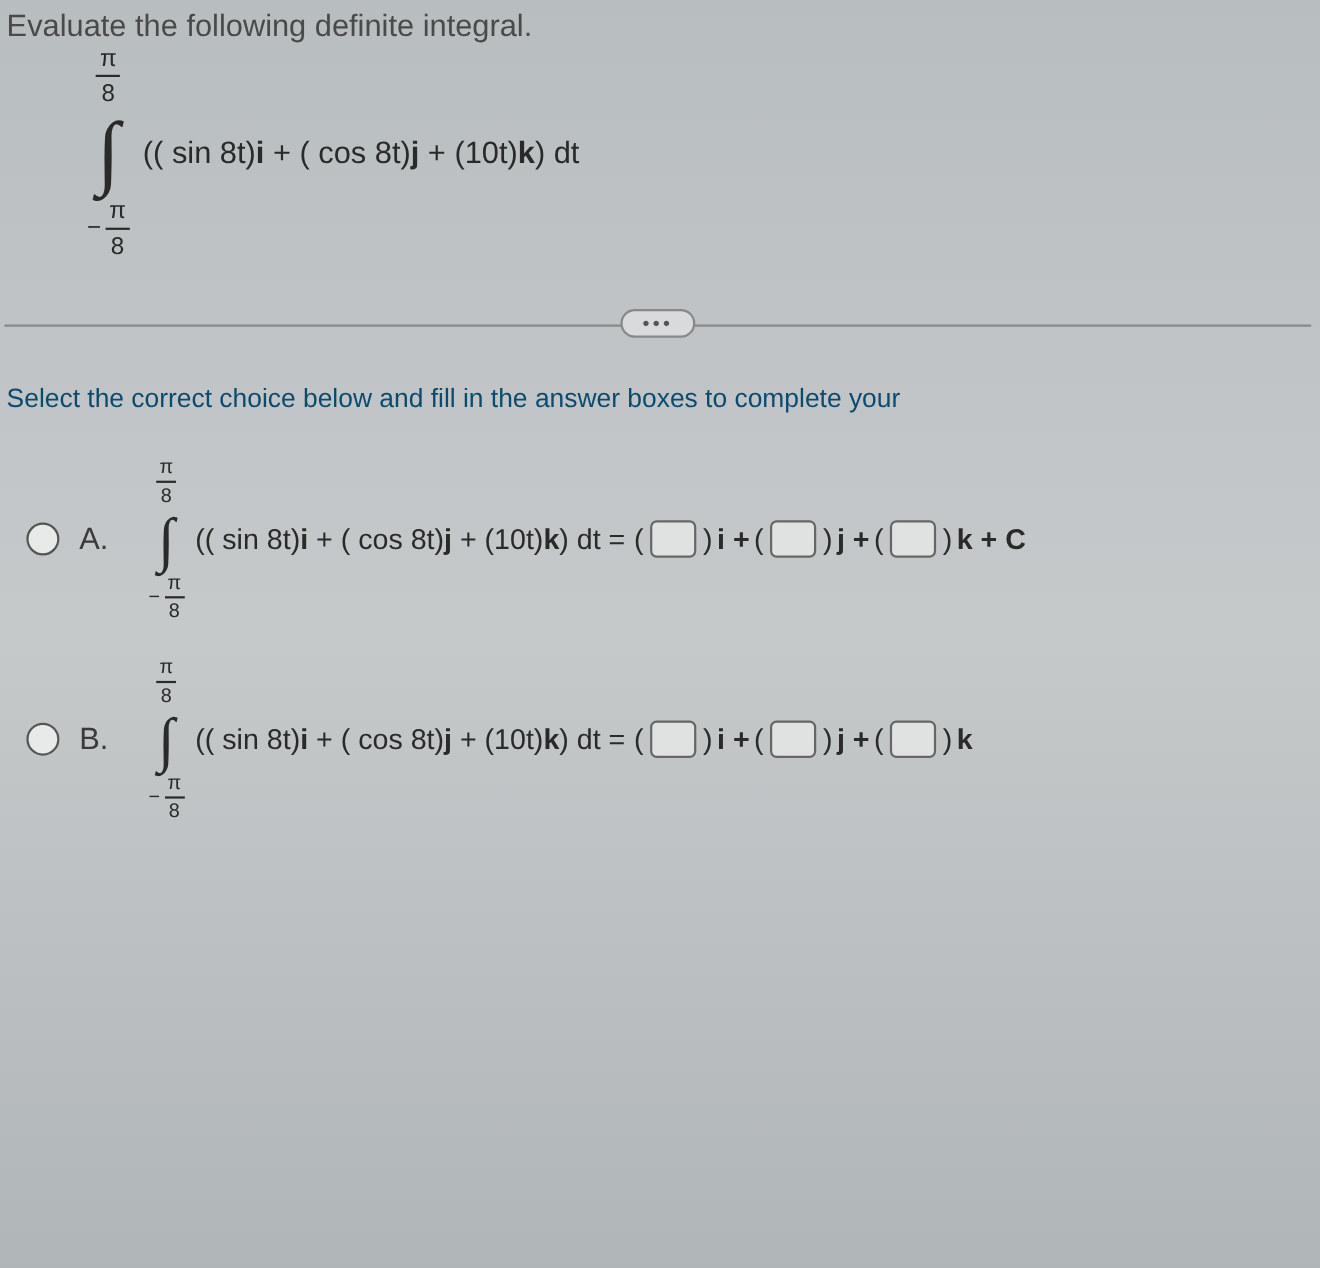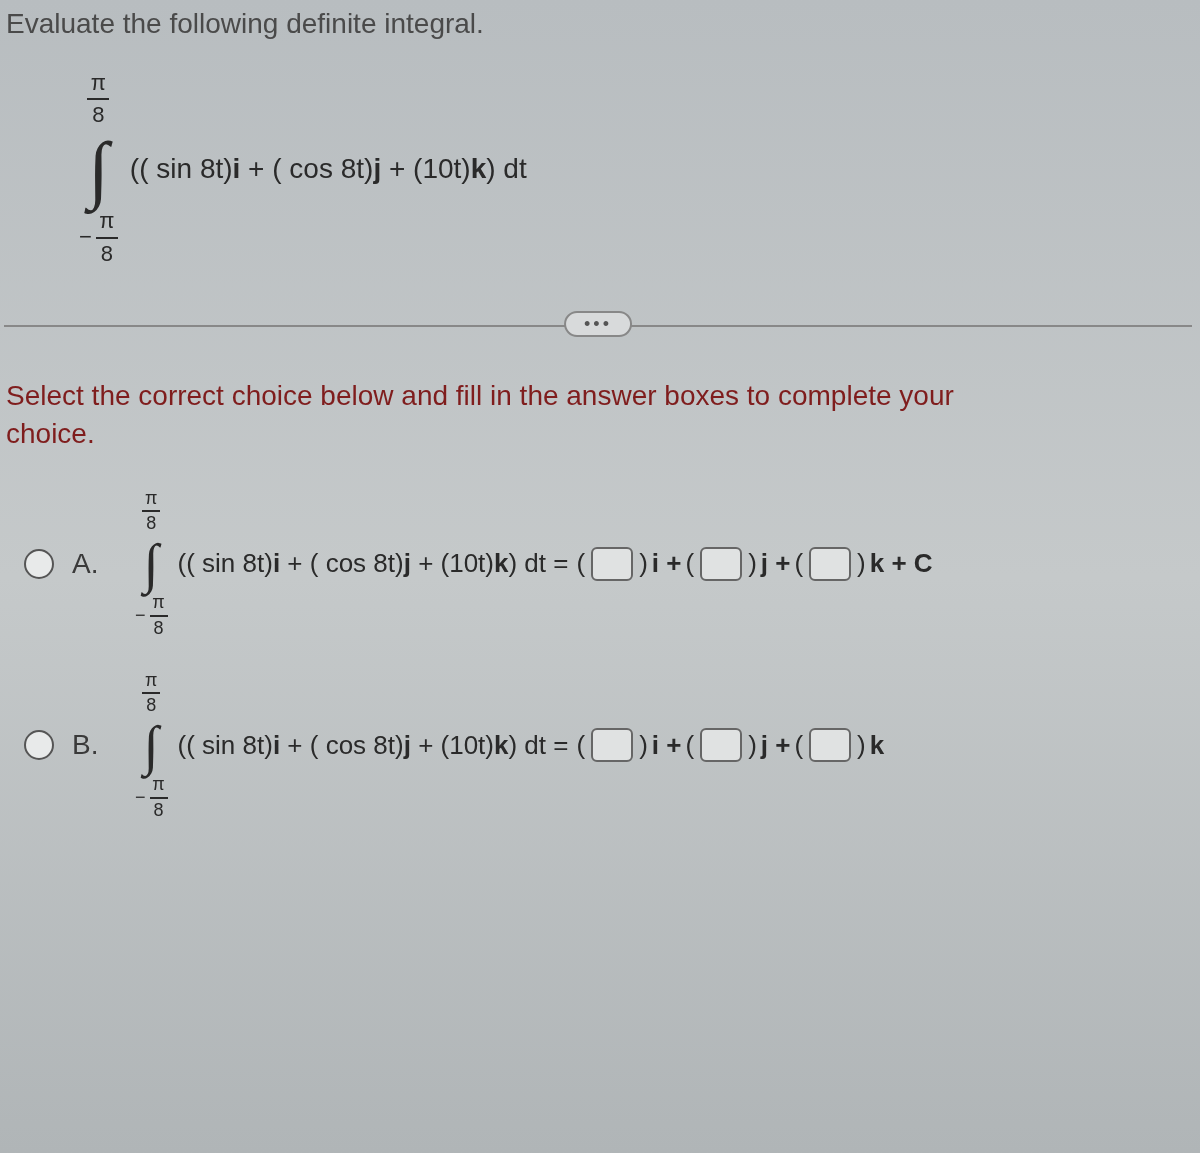--- a/index.html
+++ b/index.html
@@ -20,7 +20,6 @@
     .question-text {
       font-size: 28px;
       color: #4a4a4a;
-      margin-bottom: 30px;
       padding-left: 2px;
     }
     

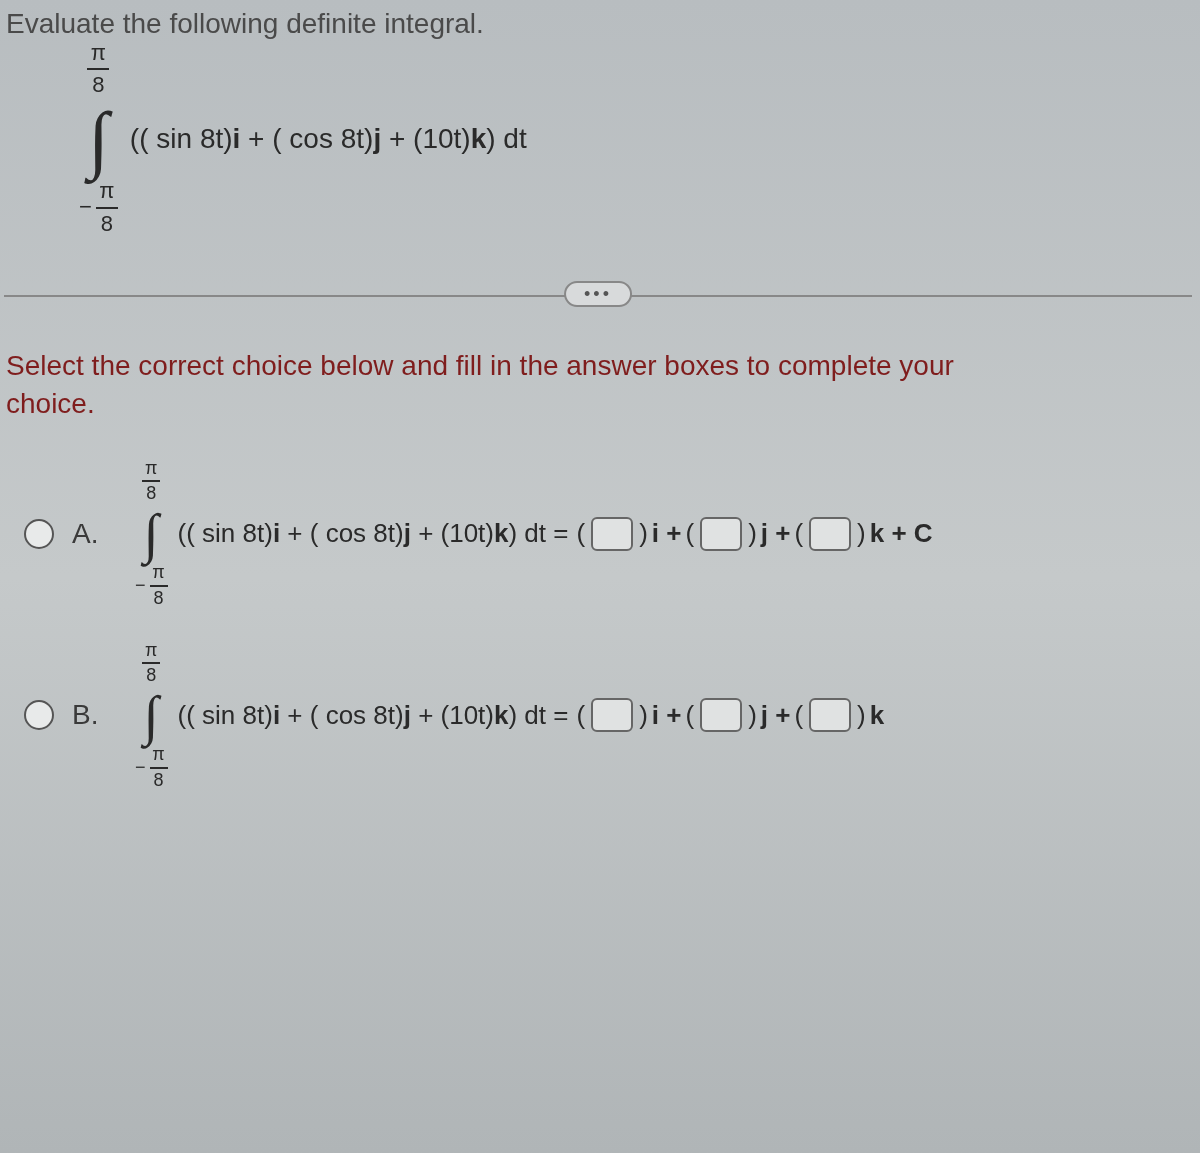--- a/index.html
+++ b/index.html
@@ -153,8 +153,8 @@
     }
     
     .instruction-text {
-      font-size: 28px;
-      color: #7f1d1d;
+      font-size: 24px;
+      color: #0c4a6e;
       line-height: 1.35;
       margin-bottom: 35px;
       padding-left: 2px;

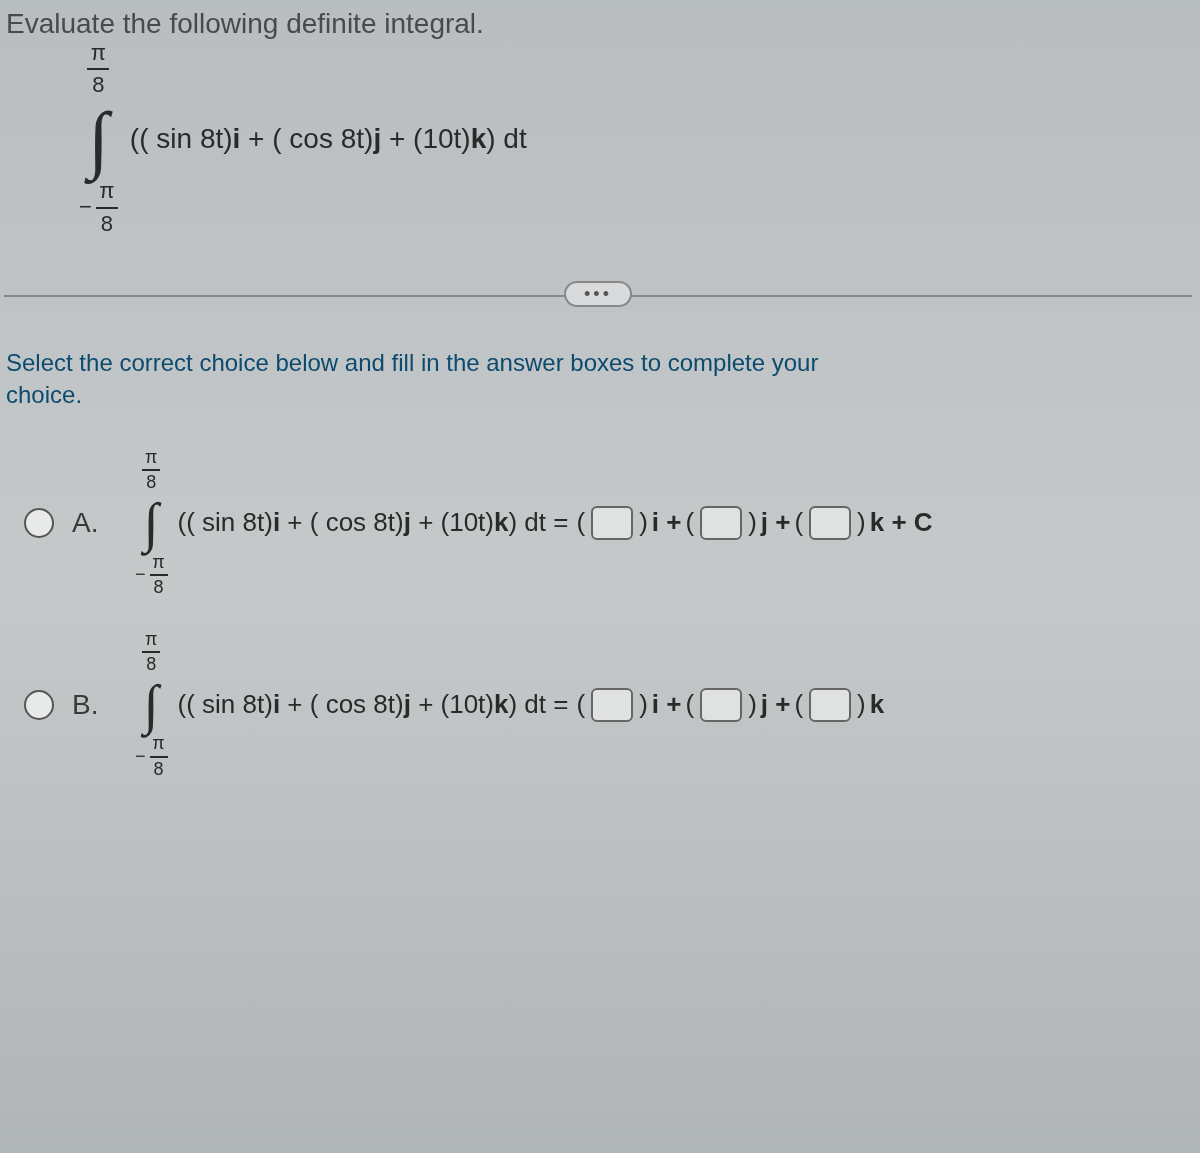--- a/index.html
+++ b/index.html
@@ -242,7 +242,6 @@
 
   <div class="instruction-text">
     <div>Select the correct choice below and fill in the answer boxes to complete your</div>
-    <div>choice.</div>
   </div>
 
   <div class="choice-row">

